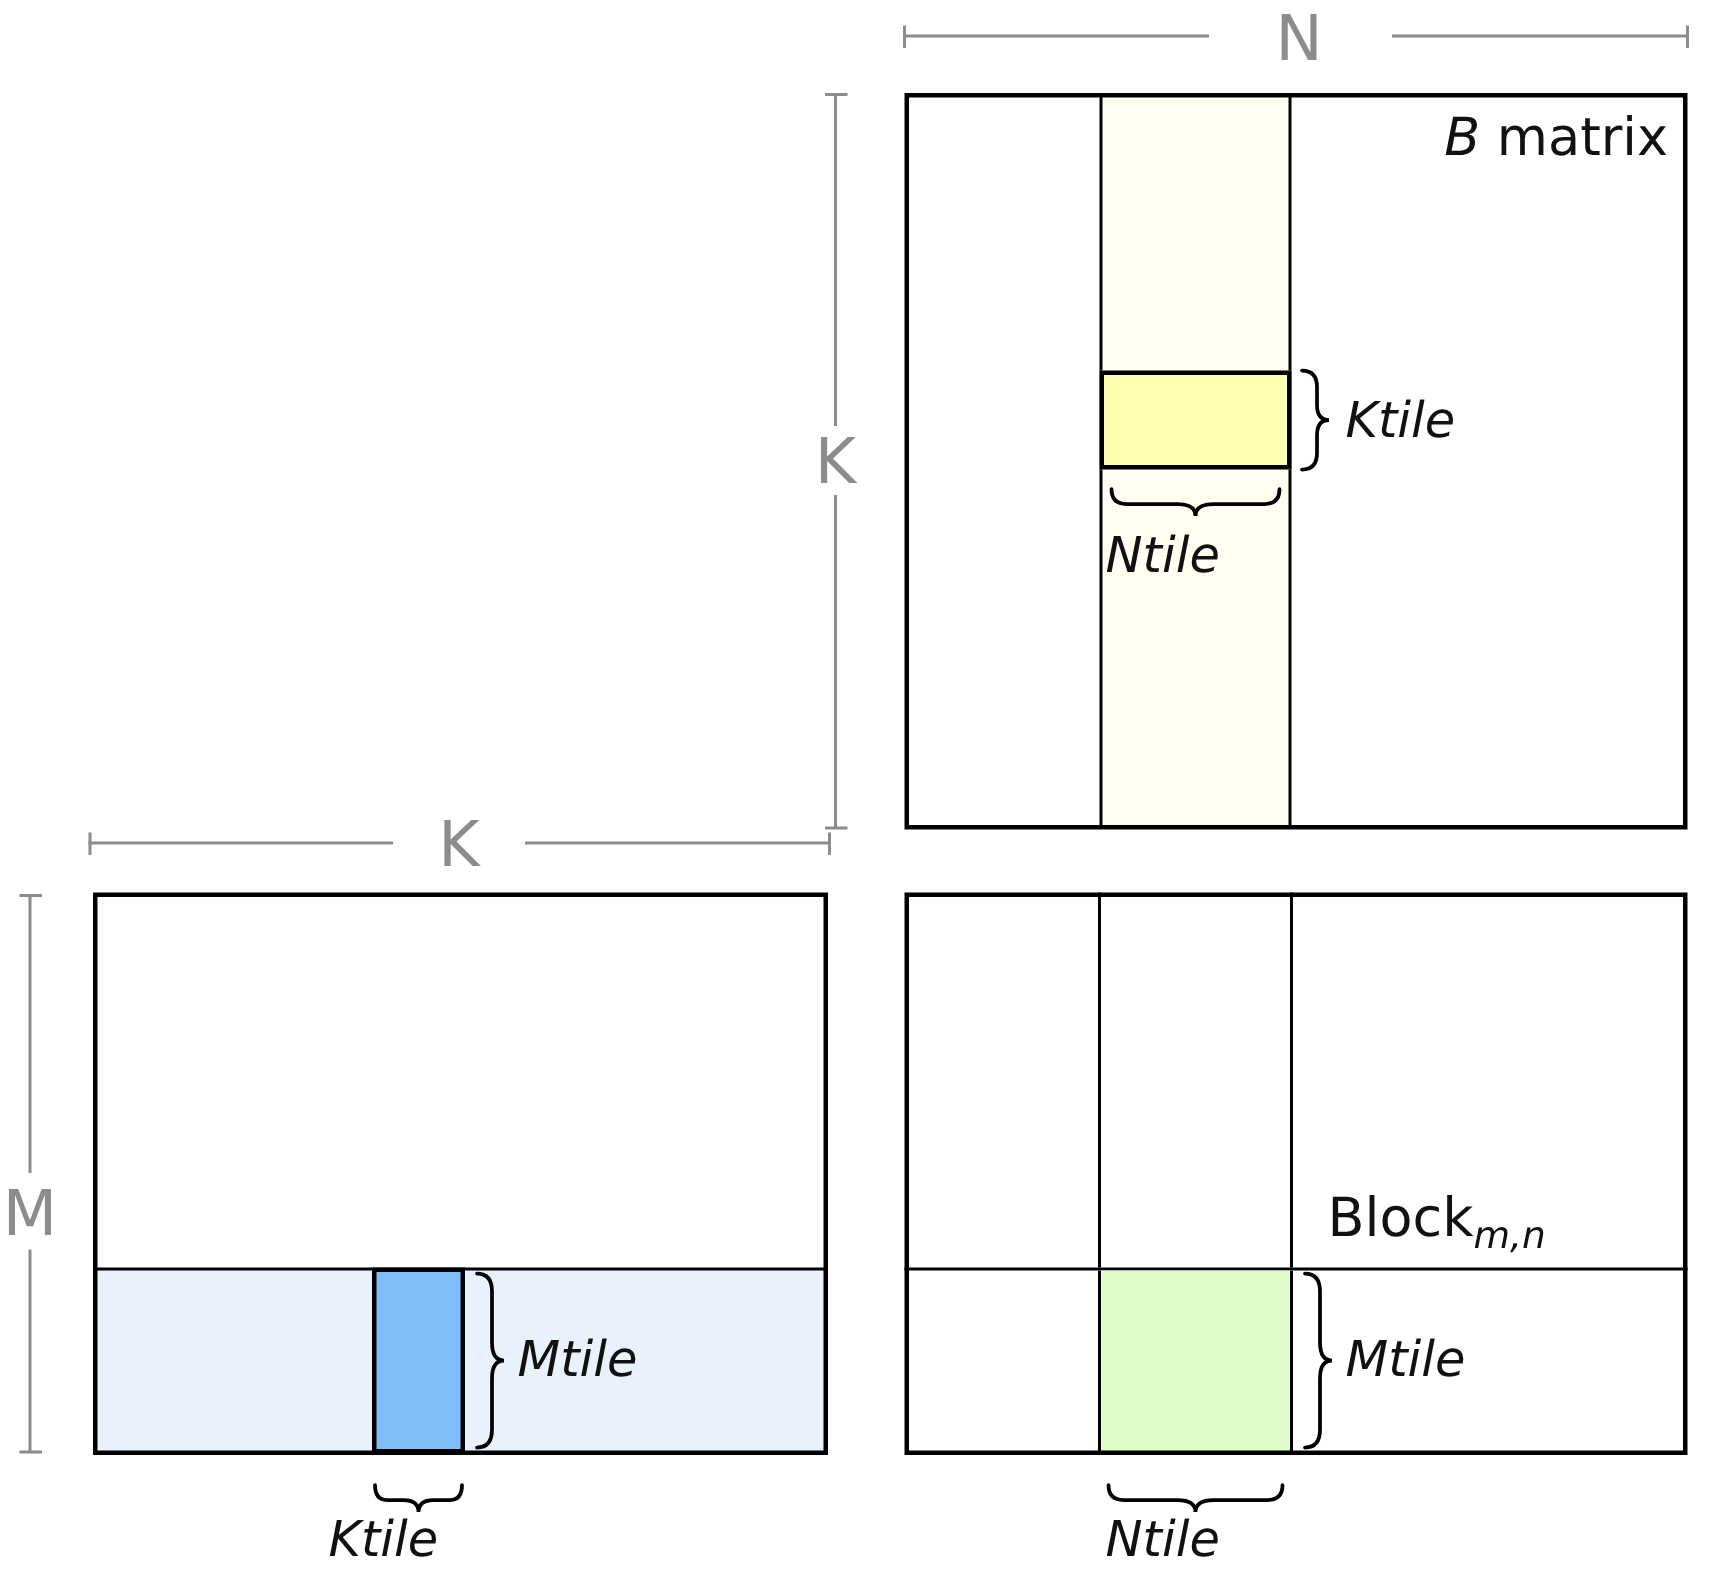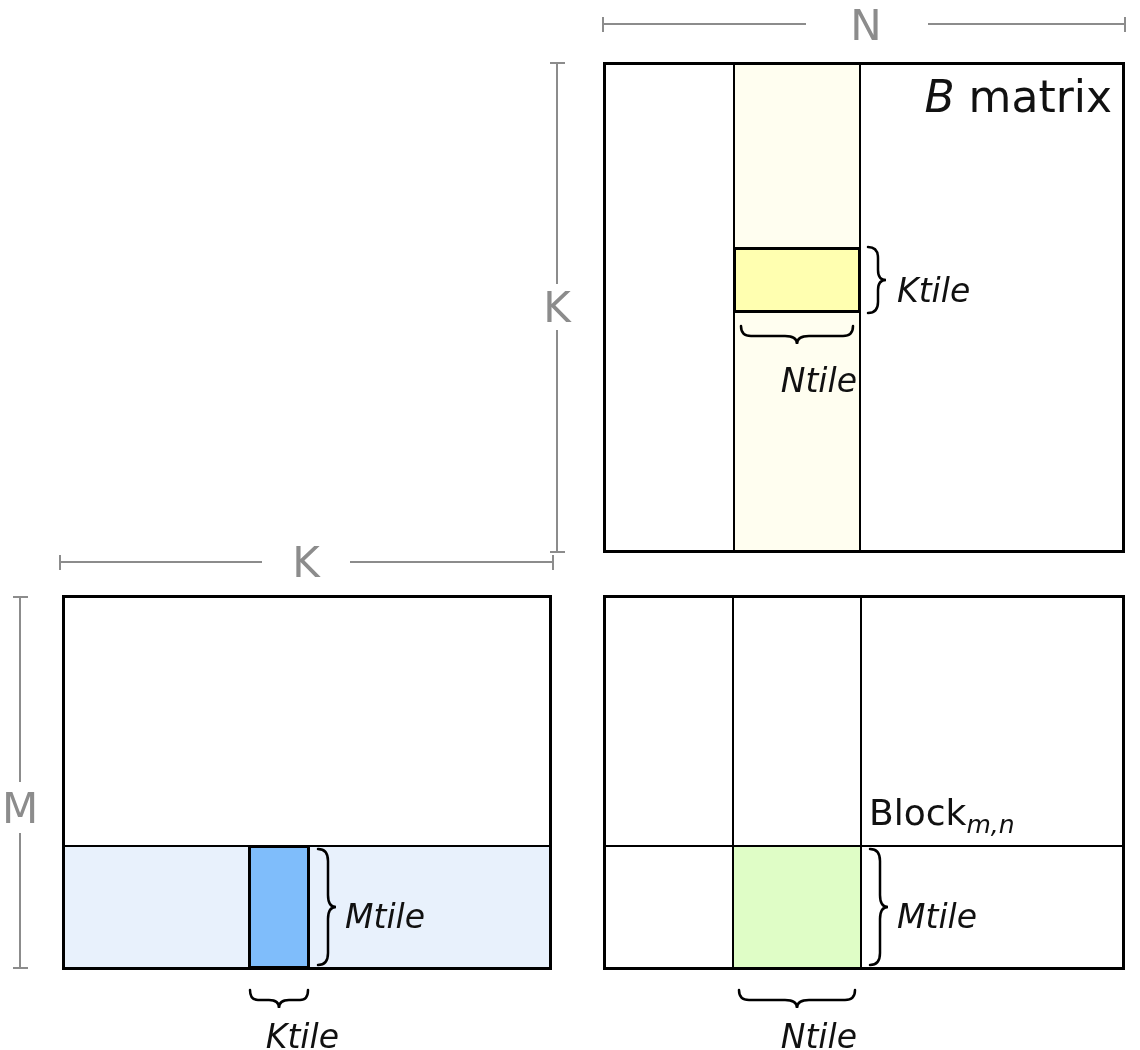--- a/index.html
+++ b/index.html
@@ -20,7 +20,7 @@
     position:absolute;color:#8c8c8c;font-size:42px;line-height:1;text-align:center;
   }
   
-  .mtitle{position:absolute;font-size:44px;line-height:1;white-space:nowrap;text-align:right;}
+  .mtitle{position:absolute;font-size:35px;line-height:1;white-space:nowrap;text-align:right;}
   .mtitle .letter{font-style:italic;}
   
   .tlabel{position:absolute;font-style:italic;font-size:33px;line-height:1.1;white-space:nowrap;margin-top:11px;}

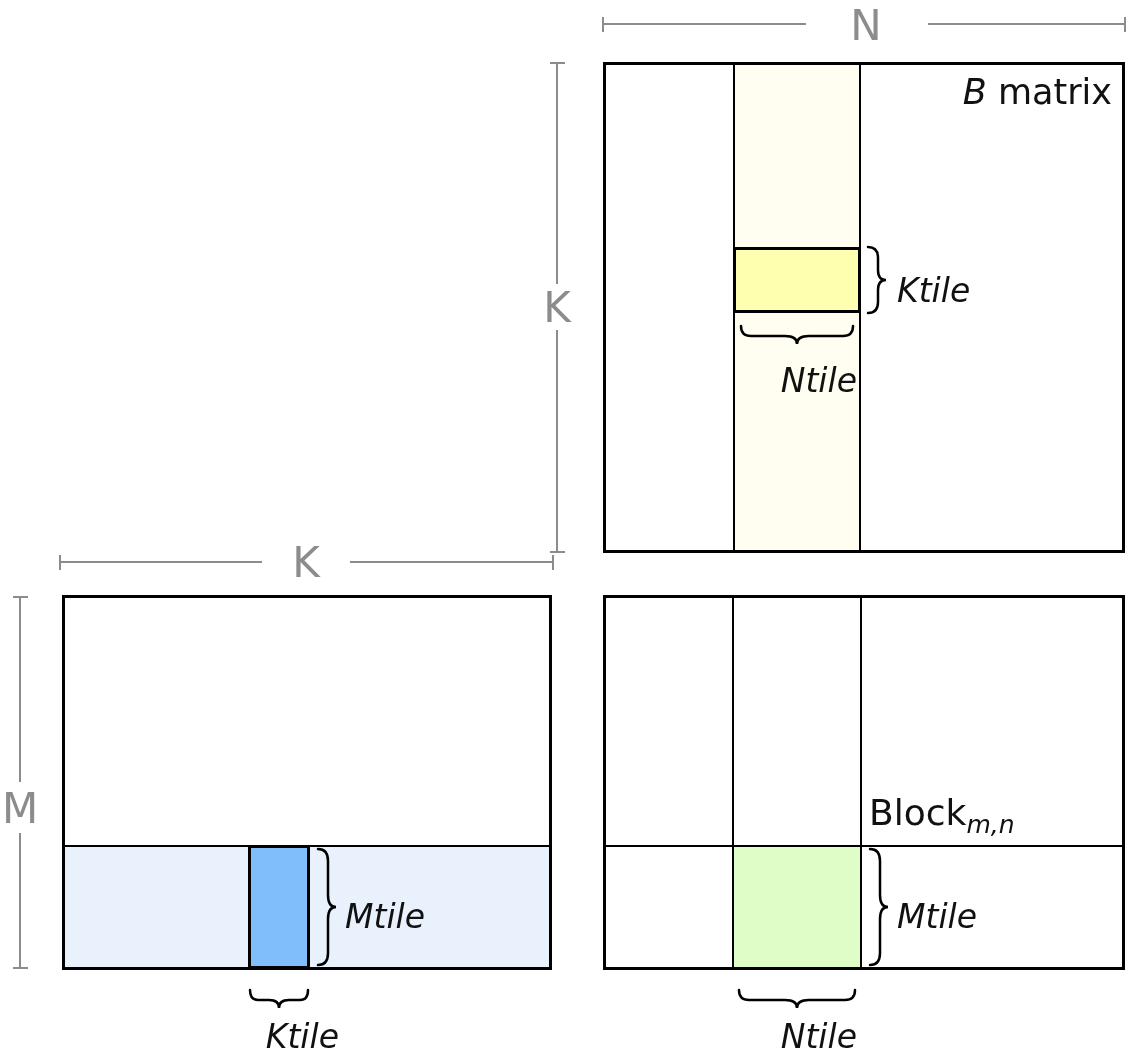--- a/index.html
+++ b/index.html
@@ -23,7 +23,7 @@
   .mtitle{position:absolute;font-size:35px;line-height:1;white-space:nowrap;text-align:right;}
   .mtitle .letter{font-style:italic;}
   
-  .tlabel{position:absolute;font-style:italic;font-size:33px;line-height:1.1;white-space:nowrap;margin-top:11px;}
+  .tlabel{position:absolute;font-style:italic;font-size:33px;line-height:1.1;white-space:nowrap;}
   .center{text-align:right;}
   
   .blocklabel{position:absolute;font-size:36px;line-height:1;white-space:nowrap;}

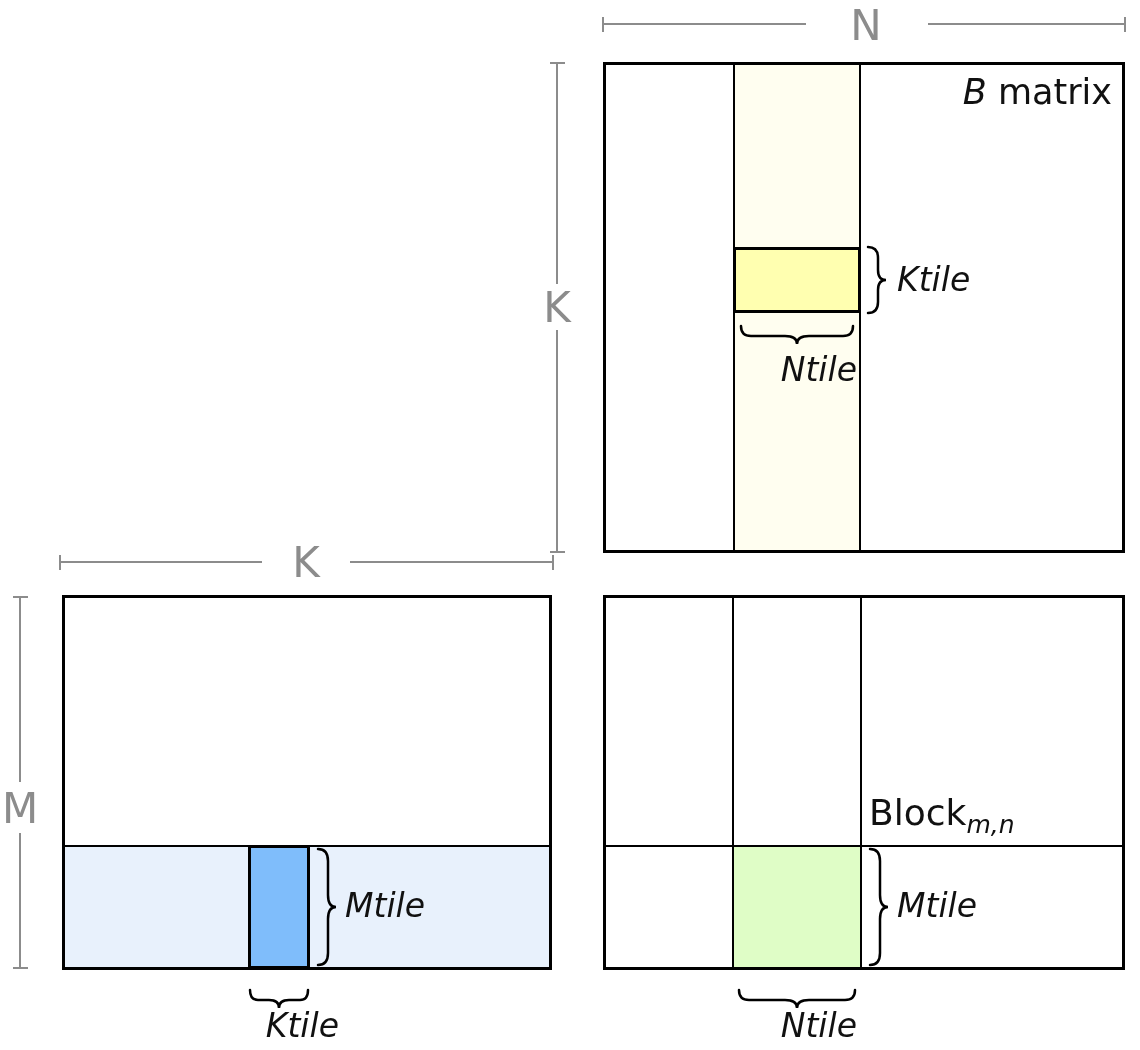--- a/index.html
+++ b/index.html
@@ -24,7 +24,7 @@
   .mtitle .letter{font-style:italic;}
   
   .tlabel{position:absolute;font-style:italic;font-size:33px;line-height:1.1;white-space:nowrap;}
-  .center{text-align:right;}
+  .center{text-align:left;}
   
   .blocklabel{position:absolute;font-size:36px;line-height:1;white-space:nowrap;}
   .blocklabel sub{font-style:italic;font-size:25px;line-height:0;}

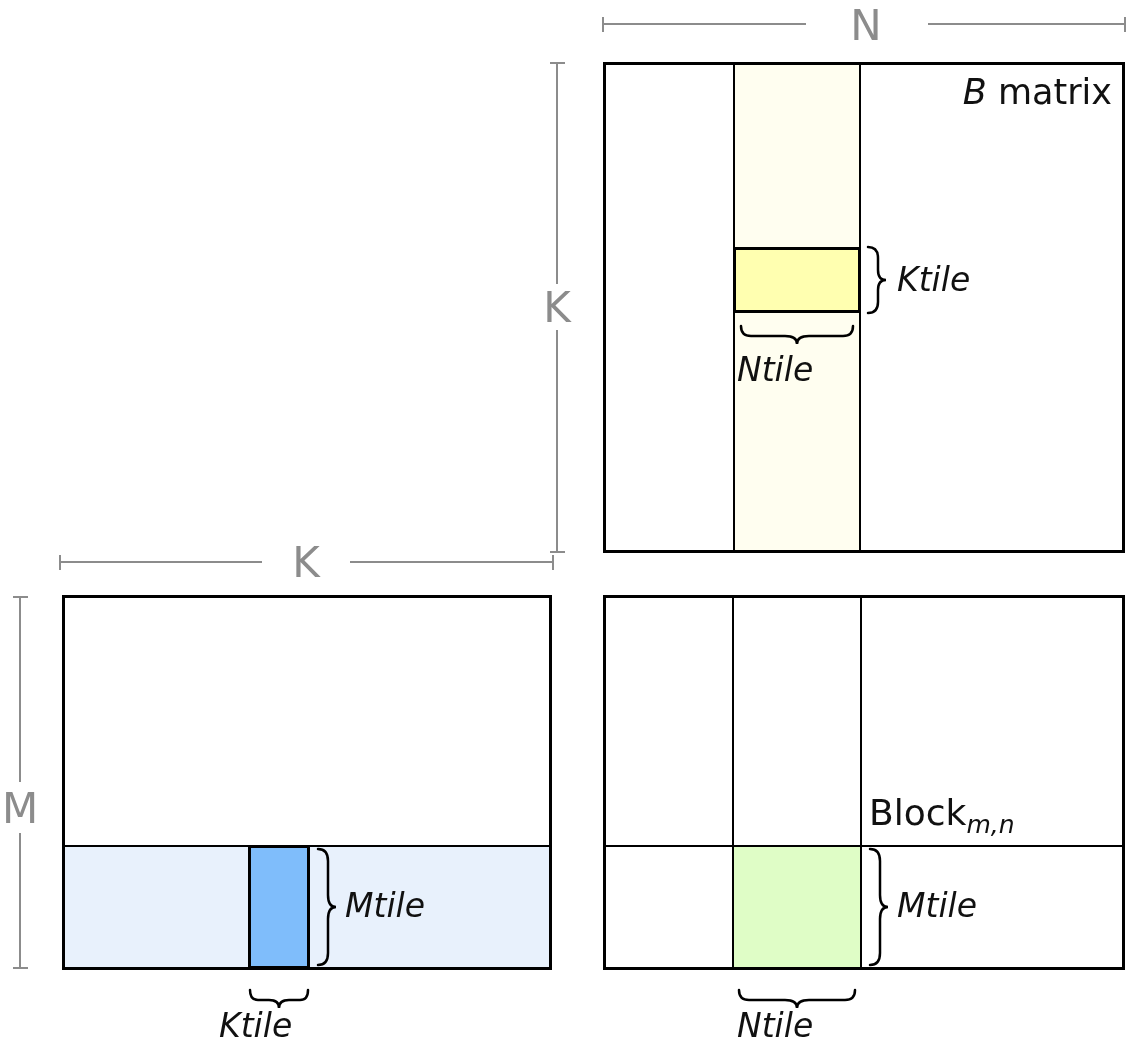--- a/index.html
+++ b/index.html
@@ -26,7 +26,7 @@
   .tlabel{position:absolute;font-style:italic;font-size:33px;line-height:1.1;white-space:nowrap;}
   .center{text-align:left;}
   
-  .blocklabel{position:absolute;font-size:36px;line-height:1;white-space:nowrap;}
+  .blocklabel{position:absolute;font-size:36px;line-height:1;white-space:nowrap;margin-left:16px;}
   .blocklabel sub{font-style:italic;font-size:25px;line-height:0;}
   .thinv{position:absolute;background:#000;}
   svg.brace{position:absolute;overflow:visible;}

